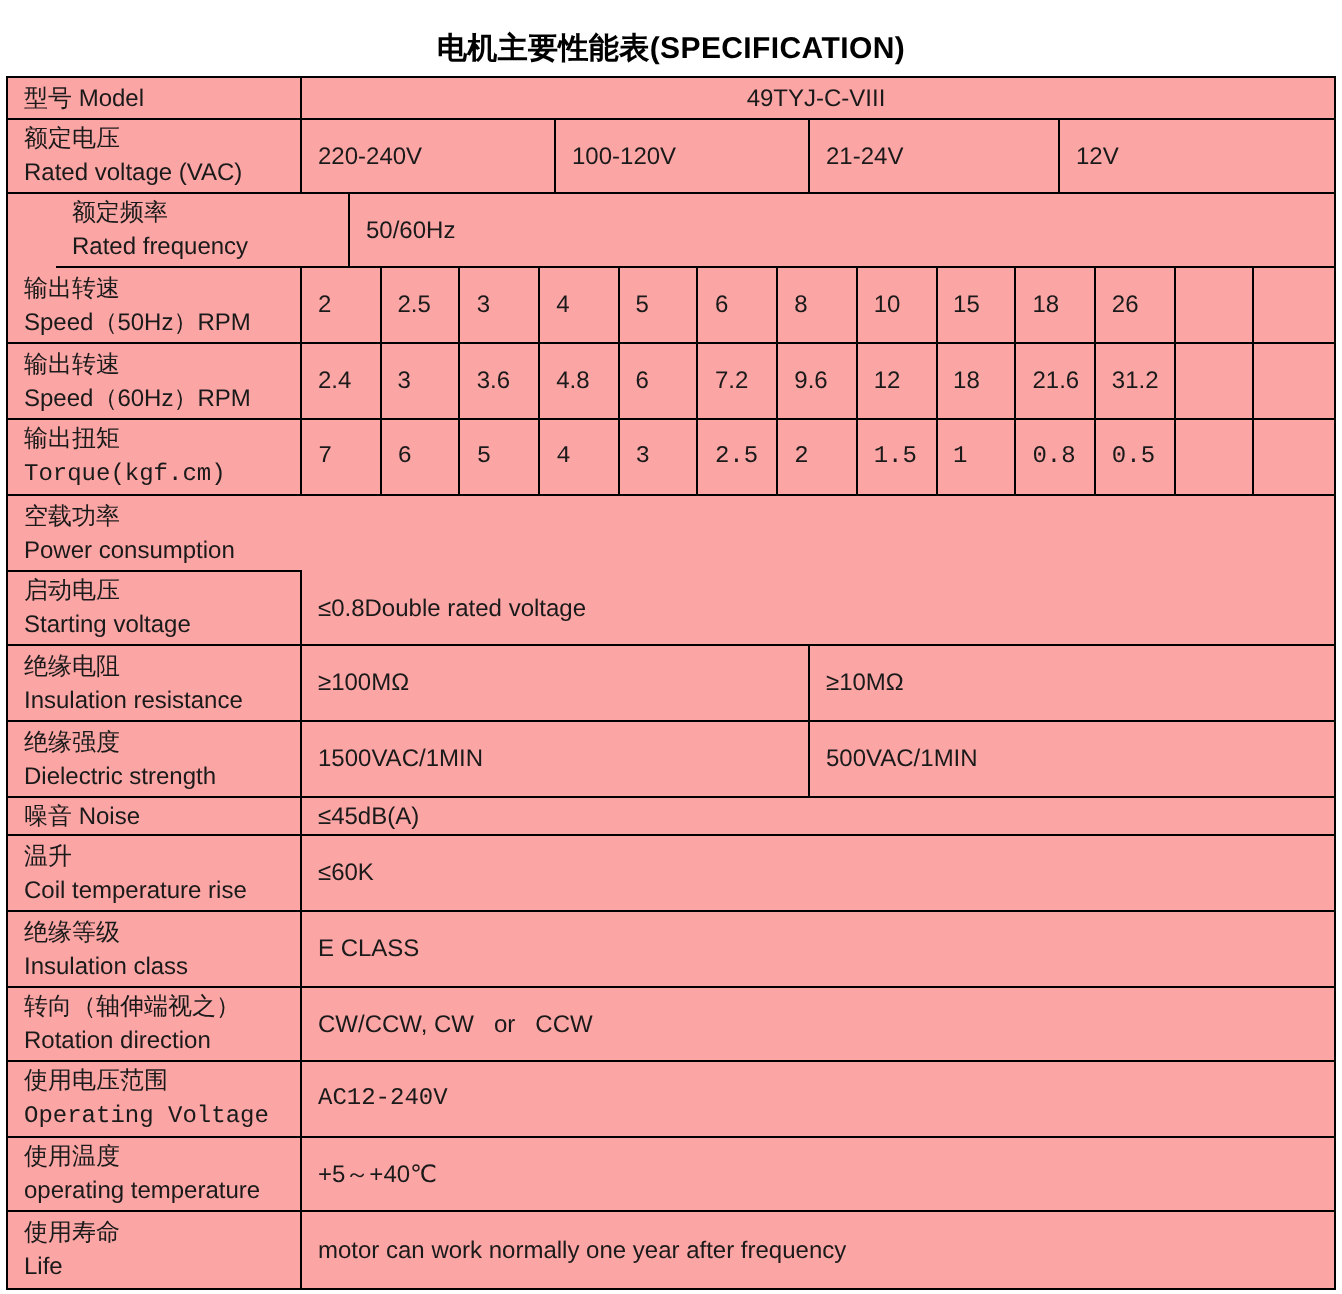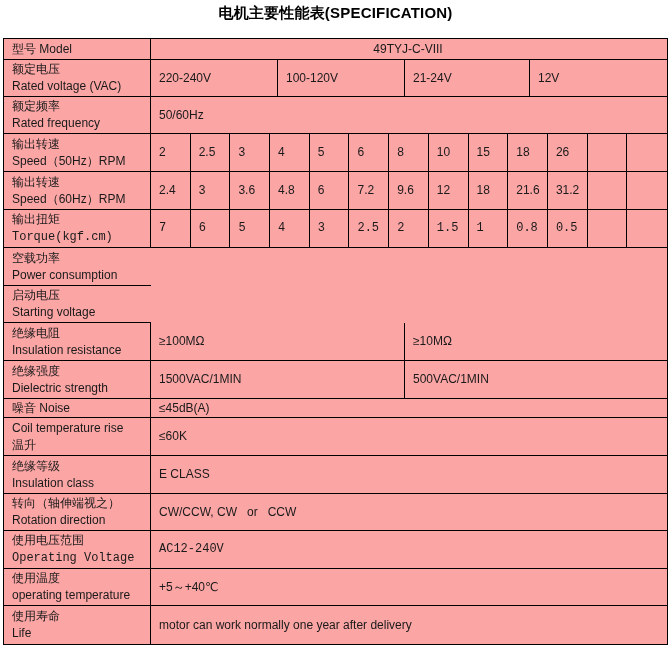--- a/index.html
+++ b/index.html
@@ -13,7 +13,7 @@
   }
   .page-title {
     margin: 0;
-    padding-top: 4px;
+    padding-top: 15px;
     text-align: center;
     font-size: 15px;
     font-weight: bold;

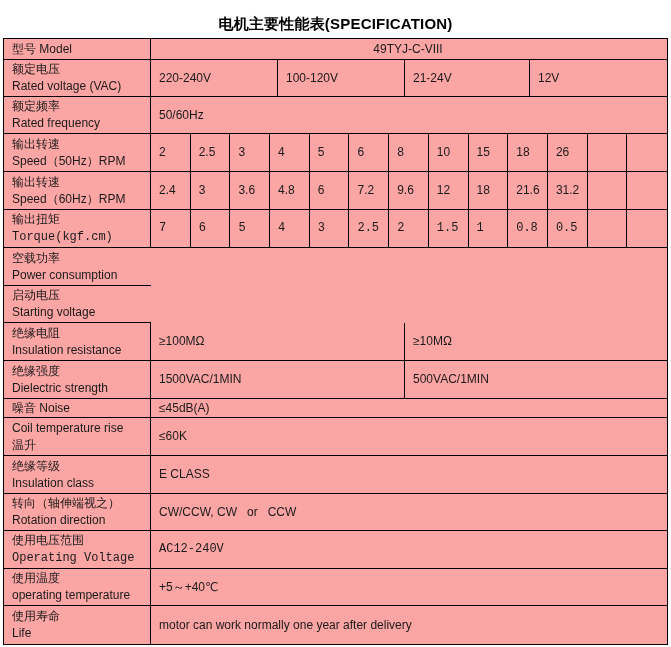--- a/index.html
+++ b/index.html
@@ -72,7 +72,7 @@
       <div class="cell value">21-24V</div>
       <div class="cell value">12V</div>
     </div>
-    <div class="row" style="grid-template-columns: 147px 1fr; height: 37px;">
+    <div class="row" style="grid-template-columns: 147px 1fr; height: 37px; margin-left: 24px;">
       <div class="cell label"><div>额定频率</div><div>Rated frequency</div></div>
       <div class="cell value">50/60Hz</div>
     </div>

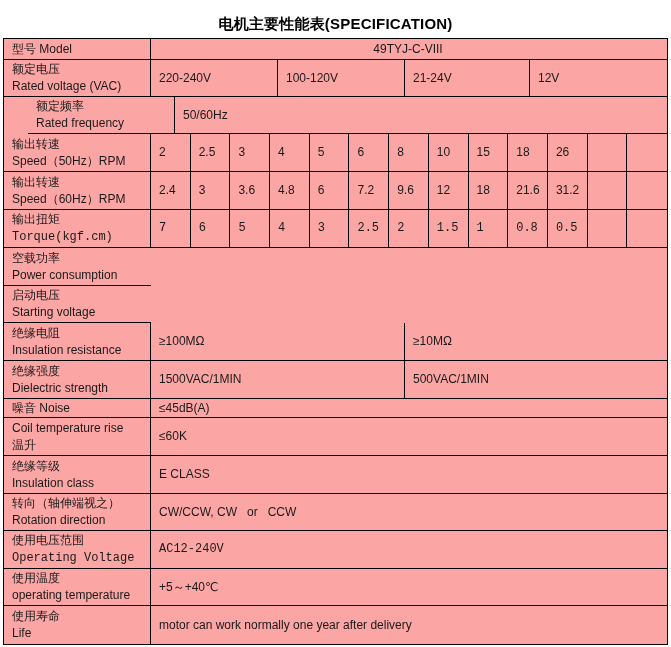--- a/index.html
+++ b/index.html
@@ -129,6 +129,7 @@
     </div>
     <div class="row" style="grid-template-columns: 147px 1fr; height: 37px;">
       <div class="cell label"><div>启动电压</div><div>Starting voltage</div></div>
+      <div class="cell value">≤0.8Double rated voltage</div>
     </div>
     <div class="row" style="grid-template-columns: 147px 254px 1fr; height: 38px;">
       <div class="cell label"><div>绝缘电阻</div><div>Insulation resistance</div></div>

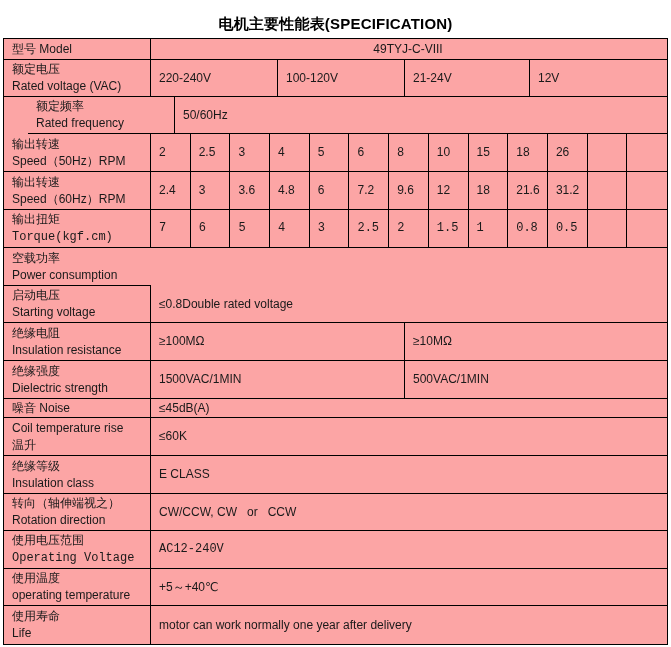--- a/index.html
+++ b/index.html
@@ -146,7 +146,7 @@
       <div class="cell value">≤45dB(A)</div>
     </div>
     <div class="row" style="grid-template-columns: 147px 1fr; height: 38px;">
-      <div class="cell label"><div>Coil temperature rise</div><div>温升</div></div>
+      <div class="cell label"><div>温升</div><div>Coil temperature rise</div></div>
       <div class="cell value">≤60K</div>
     </div>
     <div class="row" style="grid-template-columns: 147px 1fr; height: 38px;">

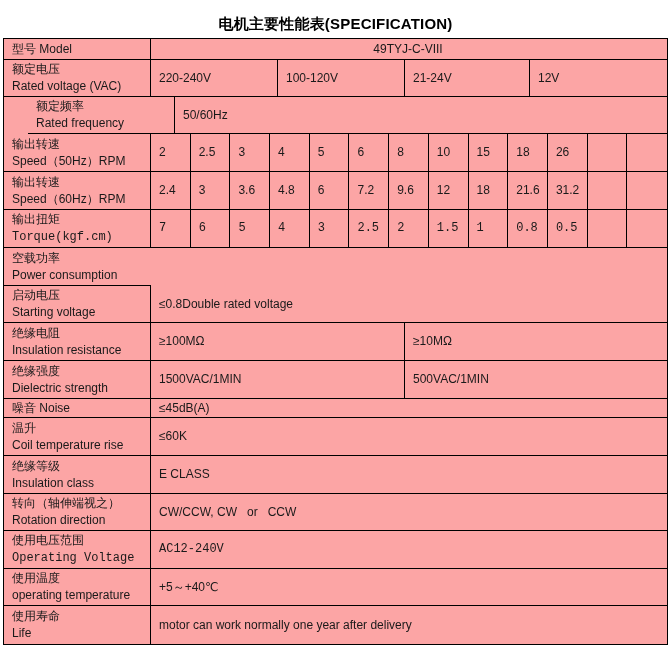--- a/index.html
+++ b/index.html
@@ -167,7 +167,7 @@
     </div>
     <div class="row" style="grid-template-columns: 147px 1fr; height: 38px;">
       <div class="cell label"><div>使用寿命</div><div>Life</div></div>
-      <div class="cell value">motor can work normally one year after delivery</div>
+      <div class="cell value">motor can work normally one year after frequency</div>
     </div>
   </div>
 

